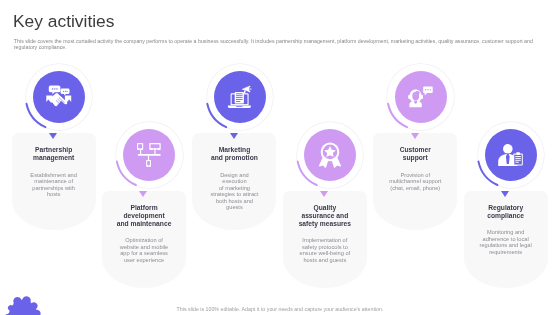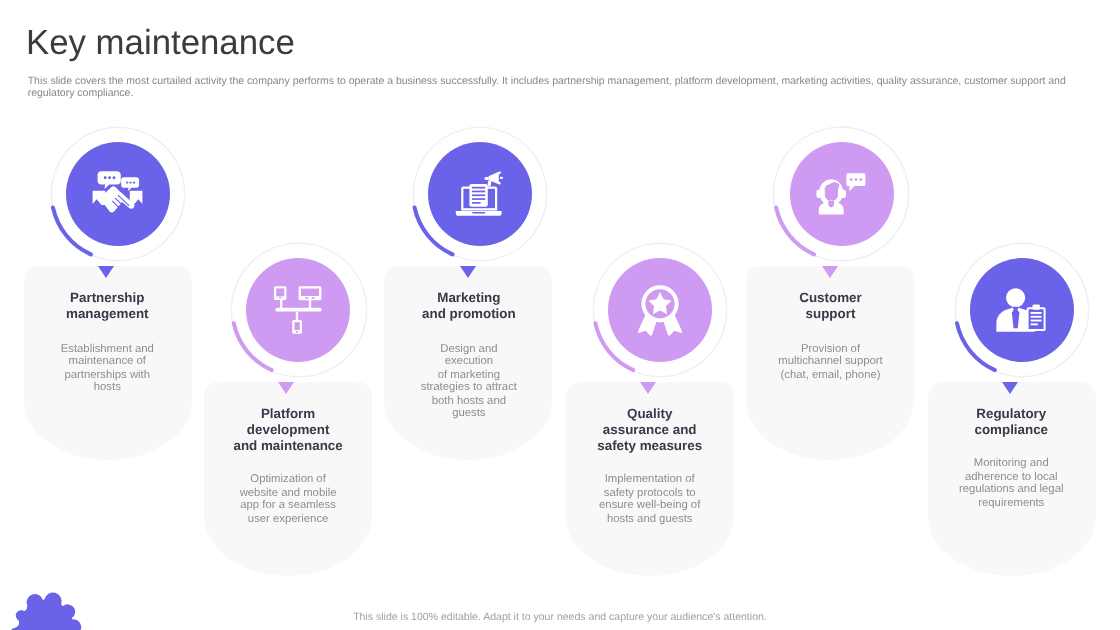--- a/index.html
+++ b/index.html
@@ -31,7 +31,7 @@
 <body>
 
 <div class="slide">
-  <div class="title">Key maintenance</div>
+  <div class="title">Key activities</div>
   <div class="subtitle">This slide covers the most curtailed activity the company performs to operate a business successfully. It includes partnership management, platform development, marketing activities, quality assurance, customer support and regulatory compliance.</div>
   <div id="nodes">
       <div class="node" style="left: 0px;">

